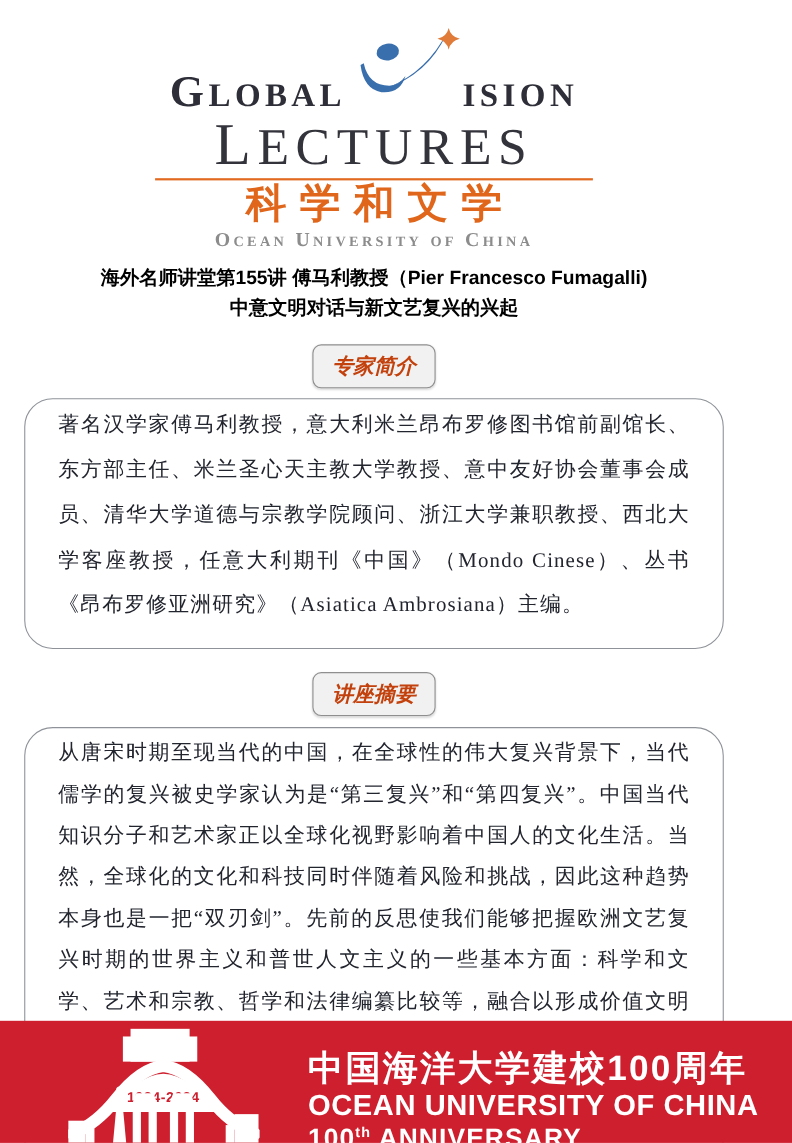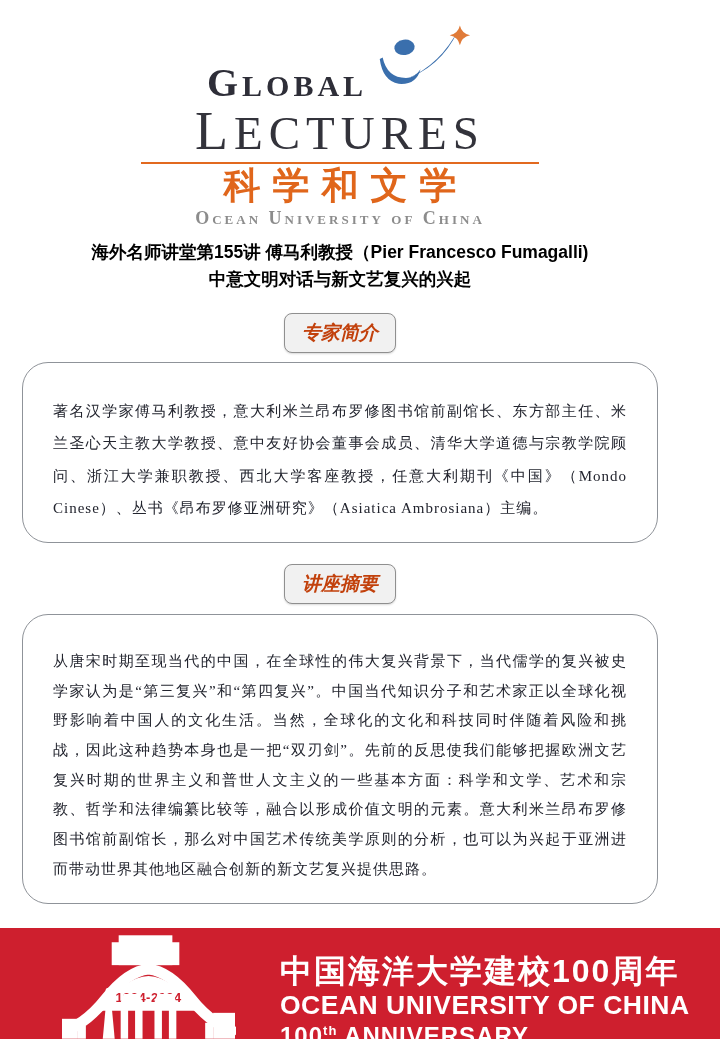--- a/index.html
+++ b/index.html
@@ -105,6 +105,7 @@
         <path d="M36,78 Q86,62 114,16 L119,8 Q96,58 42,76 Z" fill="#3a6fad"></path>
         <path d="M122,0 Q124.5,11 136,13.5 Q124.5,16 122,27 Q119.5,16 108,13.5 Q119.5,11 122,0 Z" fill="#e07b39"></path>
       </svg>
+      <span class="fl">ISION</span>
     </div>
     <div>
       <span class="logo-lectures">LECTURES</span>

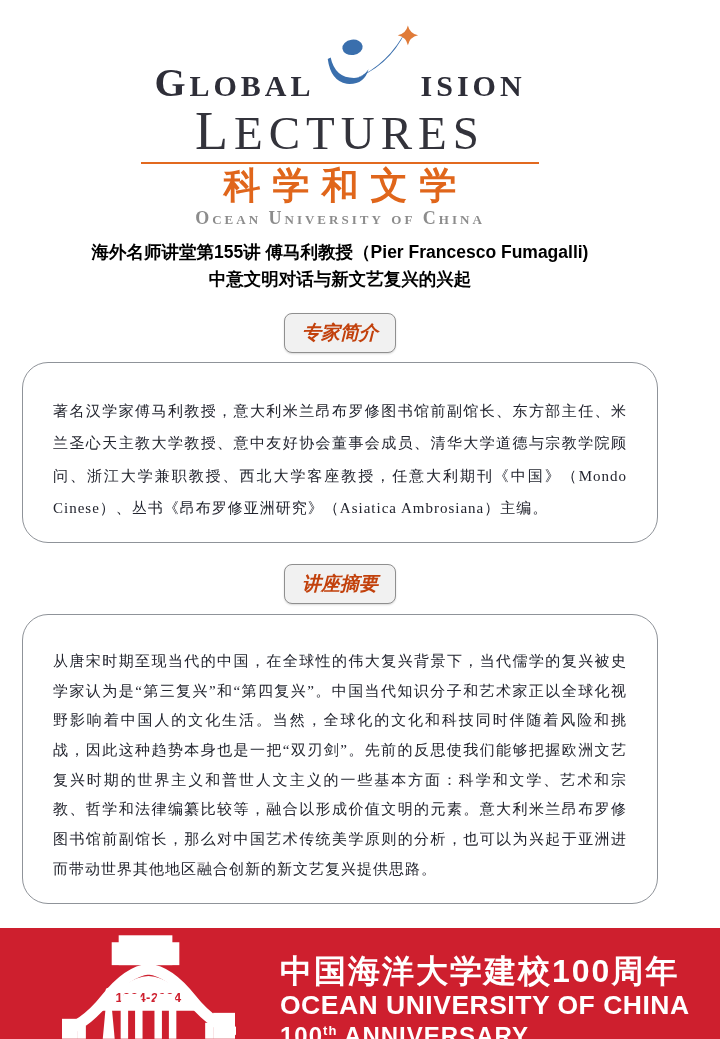--- a/index.html
+++ b/index.html
@@ -64,9 +64,9 @@
   .text-box {
     width: 636px; margin: 9px auto 0 auto;
     border: 1px solid #8f9399; border-radius: 26px;
-    padding: 32px 30px 18px 30px;
+    padding: 4px 30px 18px 30px;
     font-family: "Liberation Serif", "DejaVu Serif", serif;
-    font-size: 15px; color: #22242e; text-align: justify;
+    font-size: 19px; color: #22242e; text-align: justify;
     letter-spacing: 1px;
   }
   .box-bio { line-height: 2.15; }

